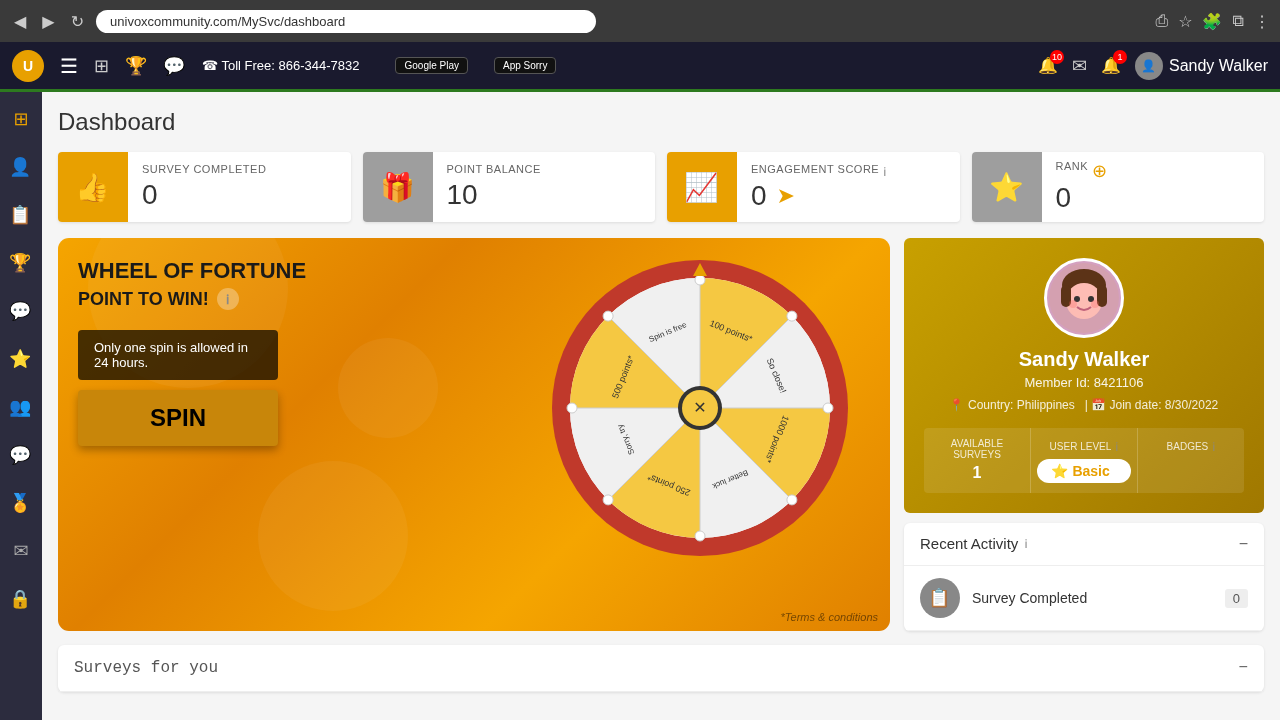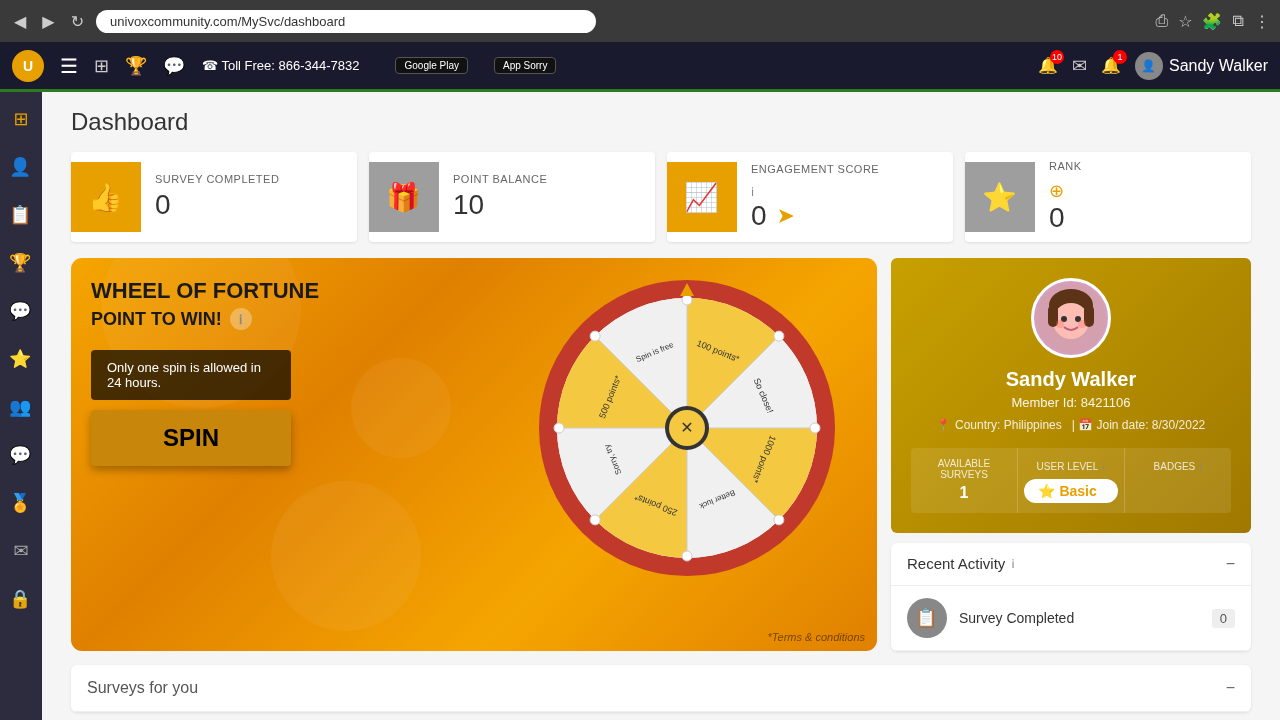--- a/index.html
+++ b/index.html
@@ -149,7 +149,7 @@
       flex: 1;
       background: #f5f5f5;
       overflow-y: auto;
-      padding: 16px 29px;
+      padding: 16px 16px;
     }
 
     .page-title {

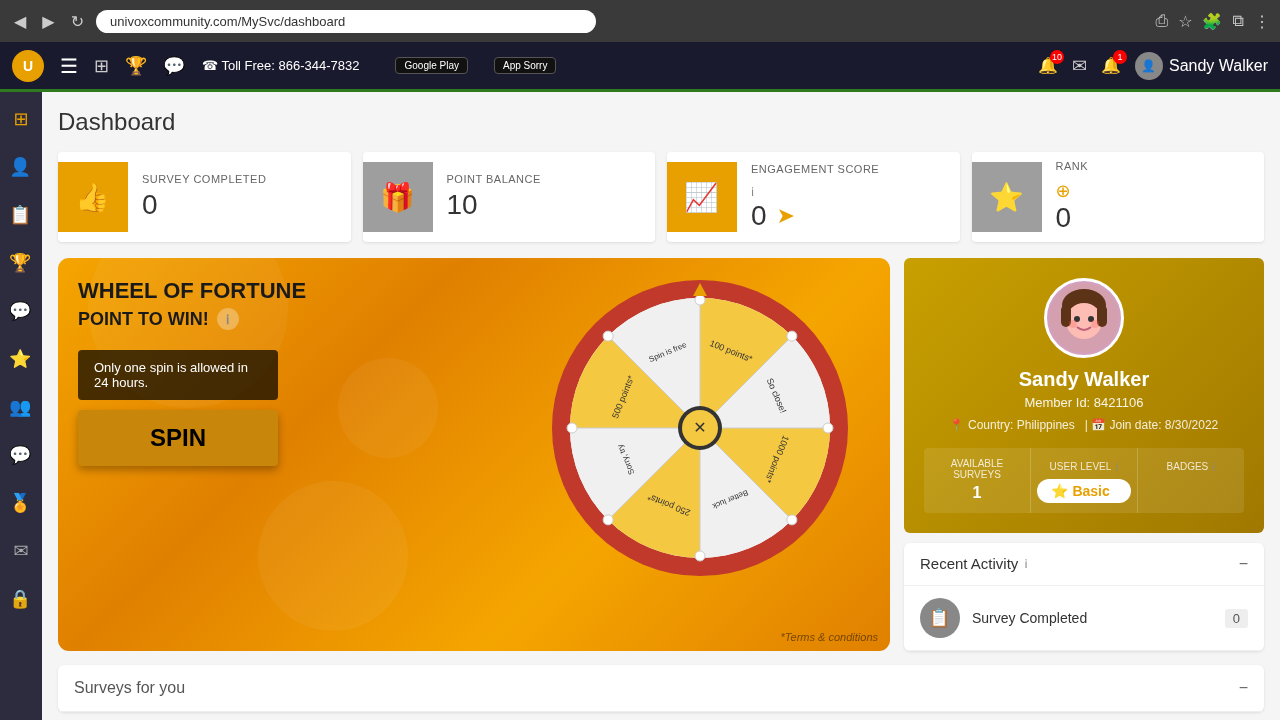--- a/index.html
+++ b/index.html
@@ -205,7 +205,6 @@
       display: flex;
       align-items: flex-start;
       gap: 4px;
-      flex-direction: column;
     }
     .info-icon {
       color: #888;

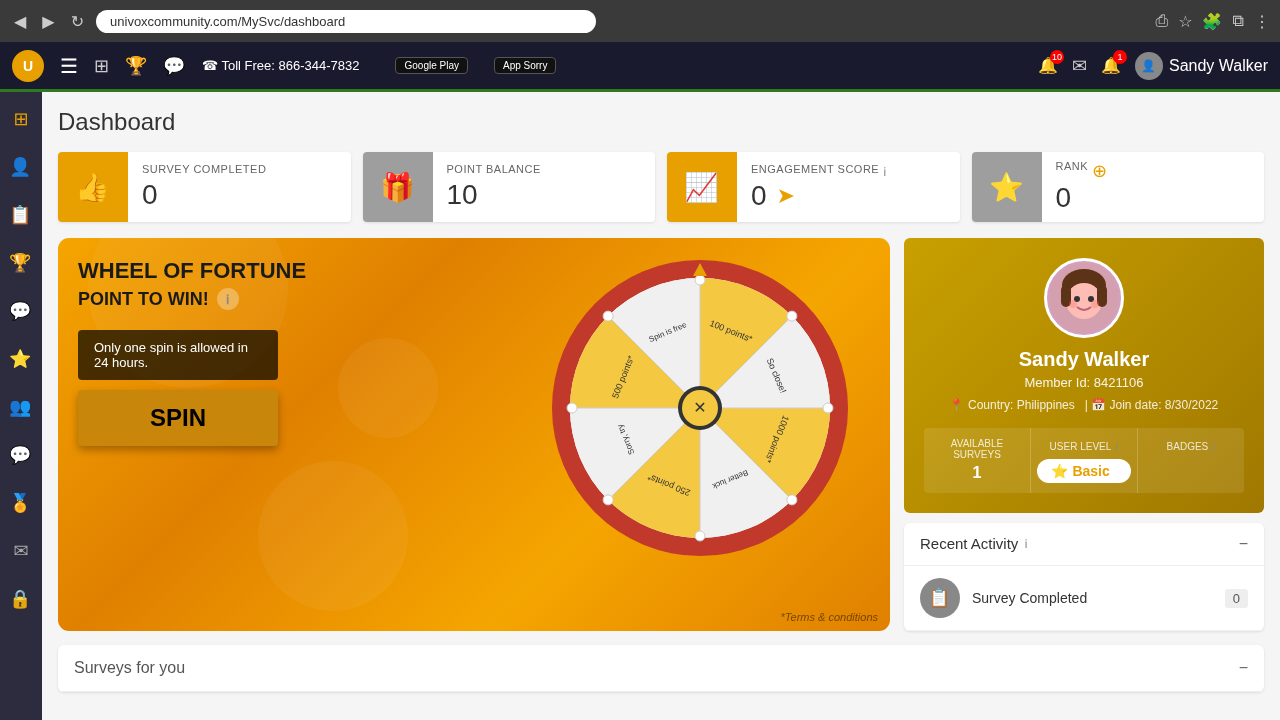--- a/index.html
+++ b/index.html
@@ -455,6 +455,7 @@
       justify-content: space-between;
       padding: 14px 16px;
       border-bottom: 1px solid #eee;
+      font-family: Liberation Mono, monospace;
     }
     .surveys-title {
       font-size: 16px;

